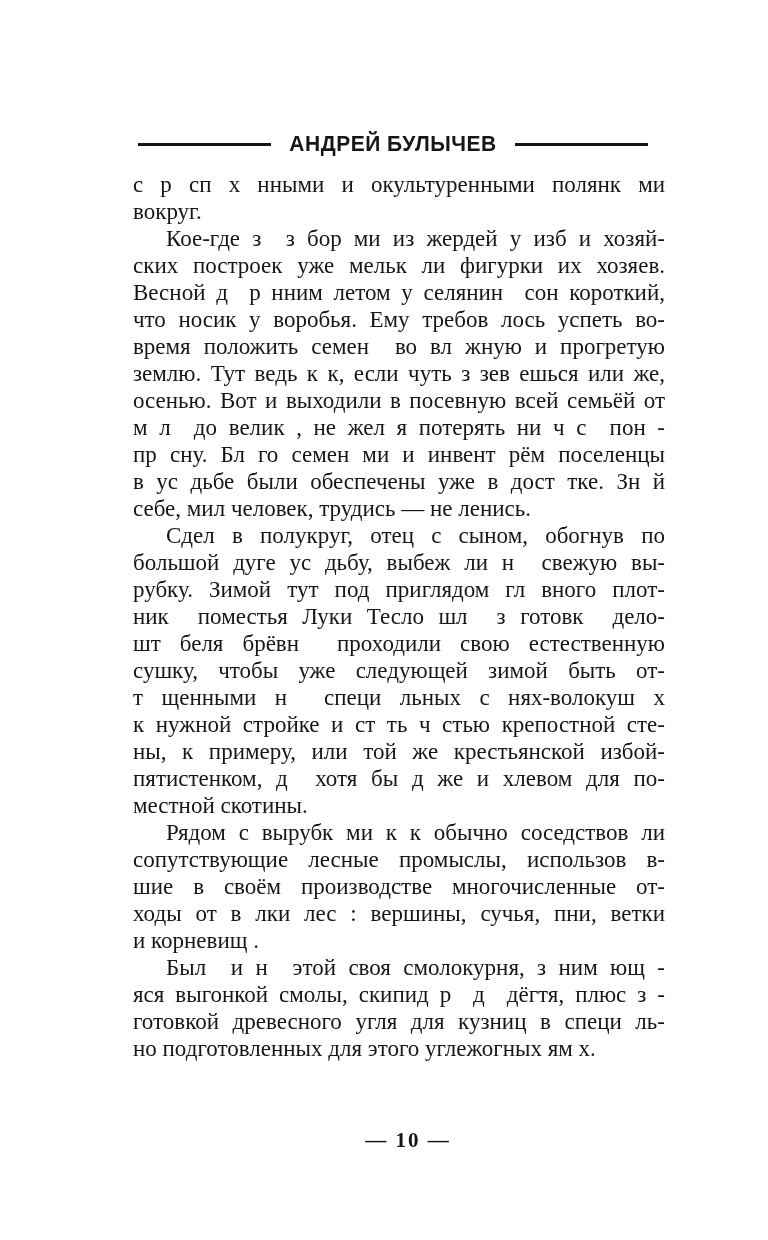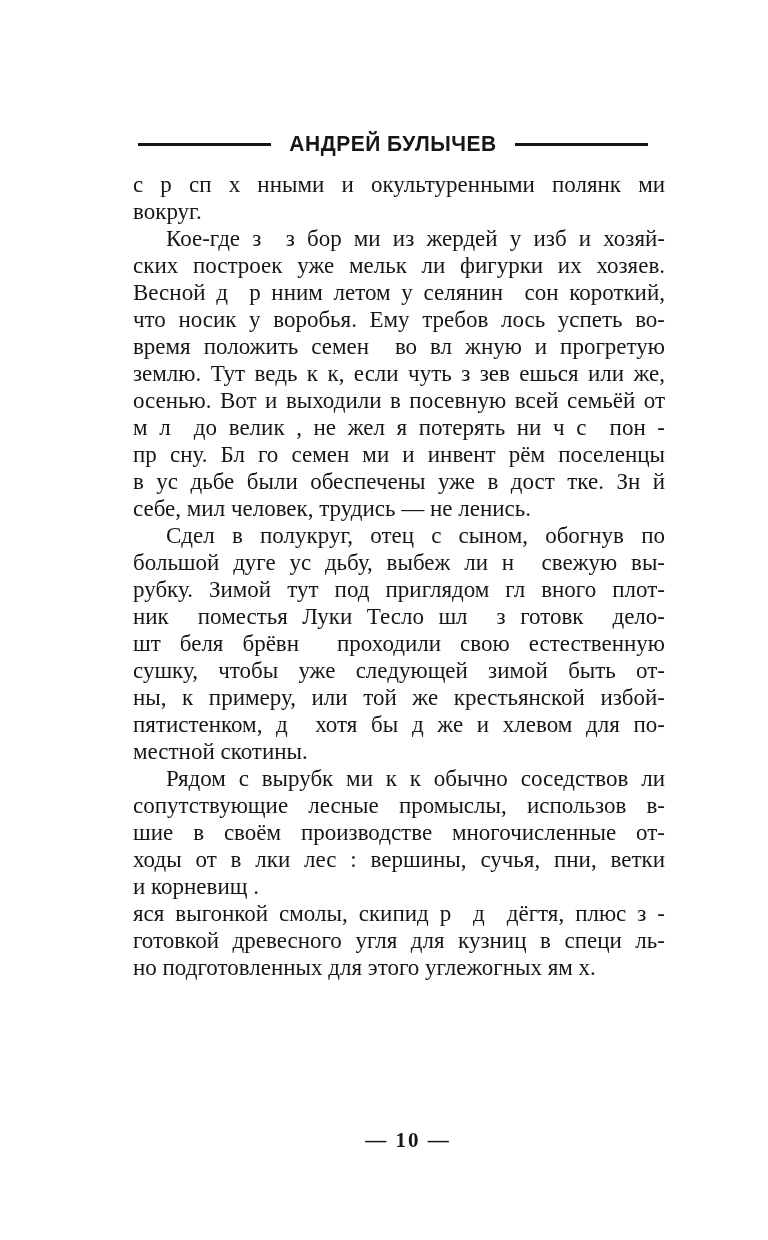--- a/index.html
+++ b/index.html
@@ -114,6 +114,7 @@
         <div class="line">ник&nbsp; поместья Луки Тесло шл&nbsp; з готовк&nbsp; дело-</div>
         <div class="line">шт беля брёвн&nbsp; проходили свою естественную</div>
         <div class="line">сушку, чтобы уже следующей зимой быть от-</div>
+        <div class="line">т щенными н&nbsp; специ льных с нях-волокуш х</div>
         <div class="line">ны, к примеру, или той же крестьянской избой-</div>
         <div class="line">пятистенком, д&nbsp; хотя бы д же и хлевом для по-</div>
         <div class="line last">местной скотины.</div>

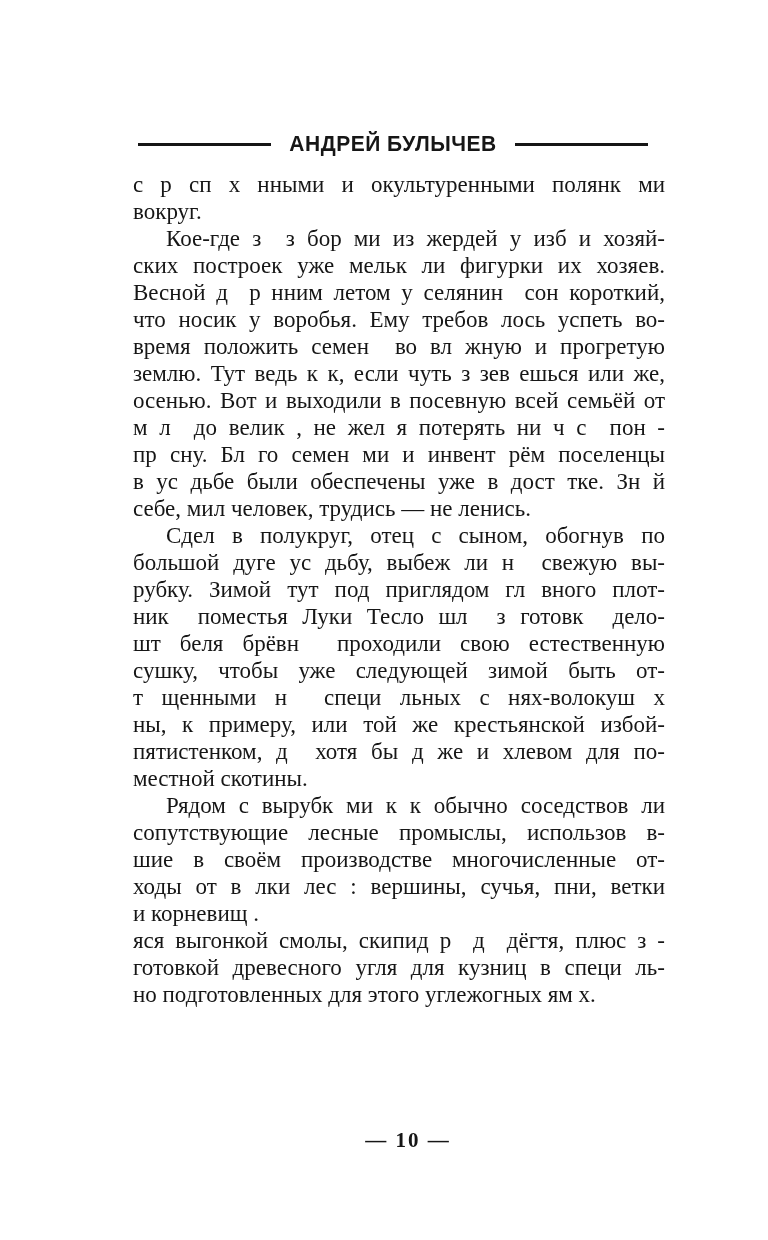--- a/index.html
+++ b/index.html
@@ -115,6 +115,7 @@
         <div class="line">шт беля брёвн&nbsp; проходили свою естественную</div>
         <div class="line">сушку, чтобы уже следующей зимой быть от-</div>
         <div class="line">т щенными н&nbsp; специ льных с нях-волокуш х</div>
+        <div class="line">к нужной стройке и ст ть ч стью крепостной сте-</div>
         <div class="line">ны, к примеру, или той же крестьянской избой-</div>
         <div class="line">пятистенком, д&nbsp; хотя бы д же и хлевом для по-</div>
         <div class="line last">местной скотины.</div>

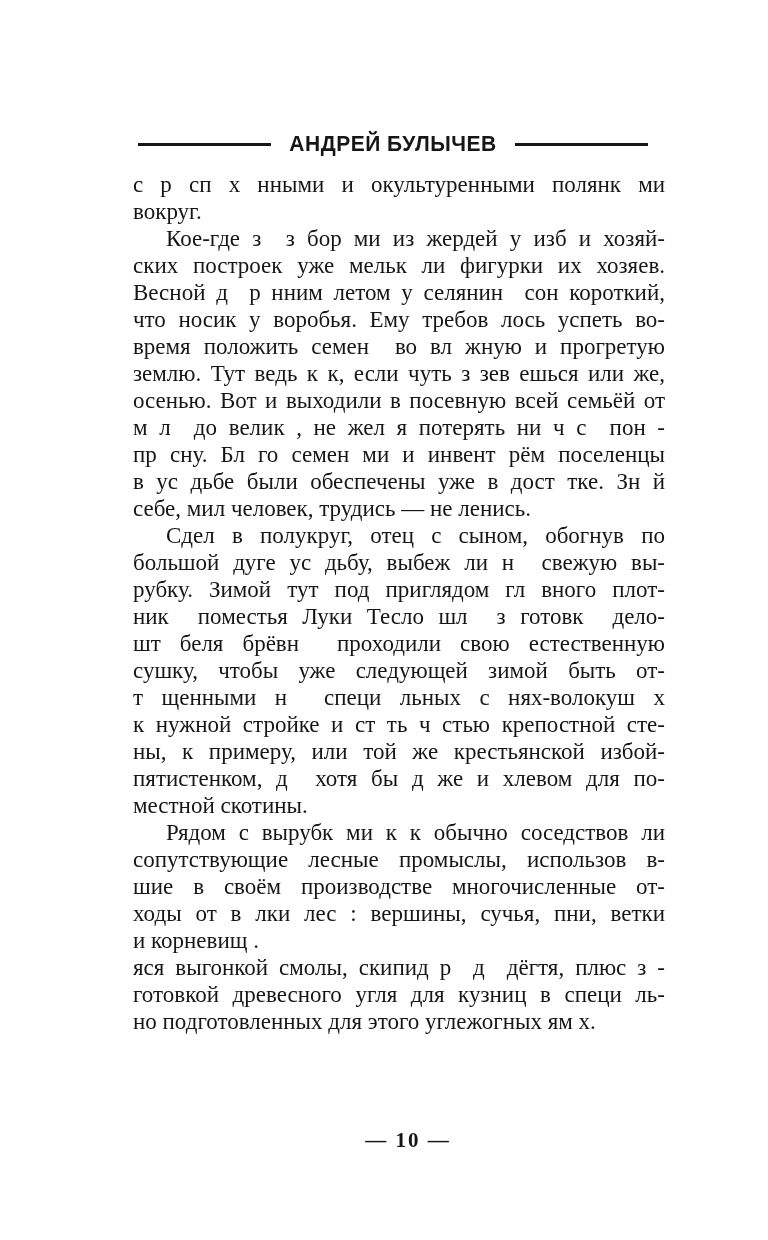--- a/index.html
+++ b/index.html
@@ -128,6 +128,7 @@
         <div class="line last">и корневищ .</div>
       </div>
       <div class="paragraph">
+        <div class="line indent">Был&nbsp; и н&nbsp; этой своя смолокурня, з ним ющ -</div>
         <div class="line">яся выгонкой смолы, скипид р&nbsp; д&nbsp; дёгтя, плюс з -</div>
         <div class="line">готовкой древесного угля для кузниц в специ ль-</div>
         <div class="line last">но подготовленных для этого углежогных ям х.</div>

